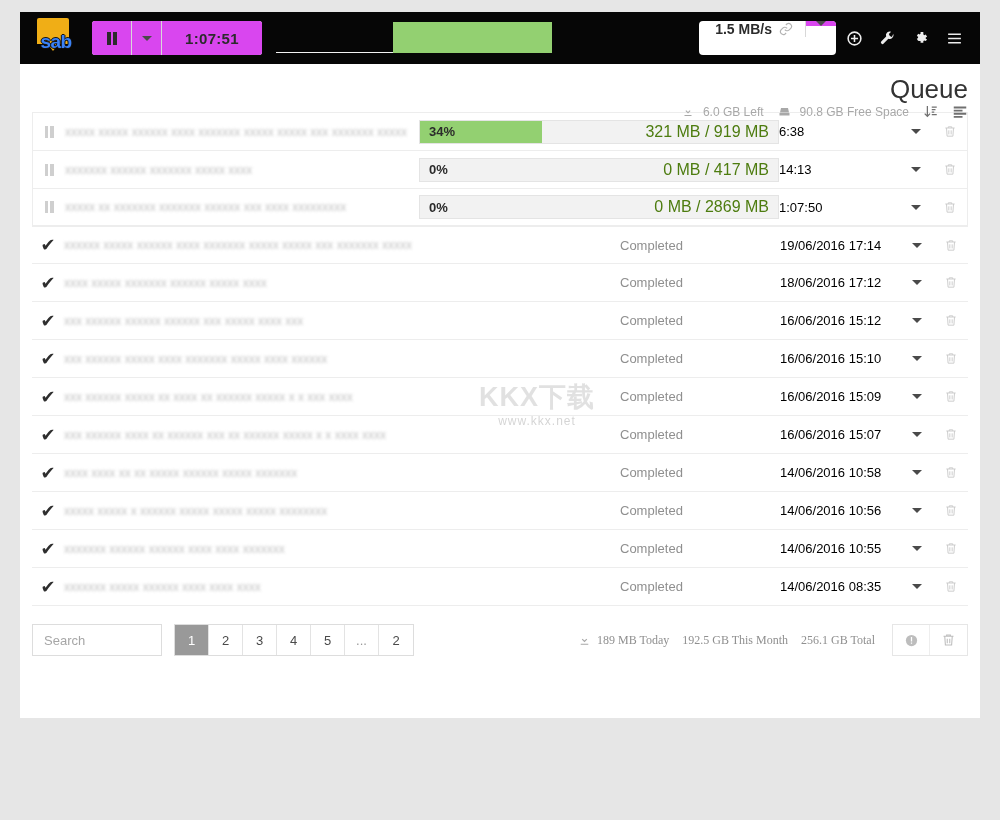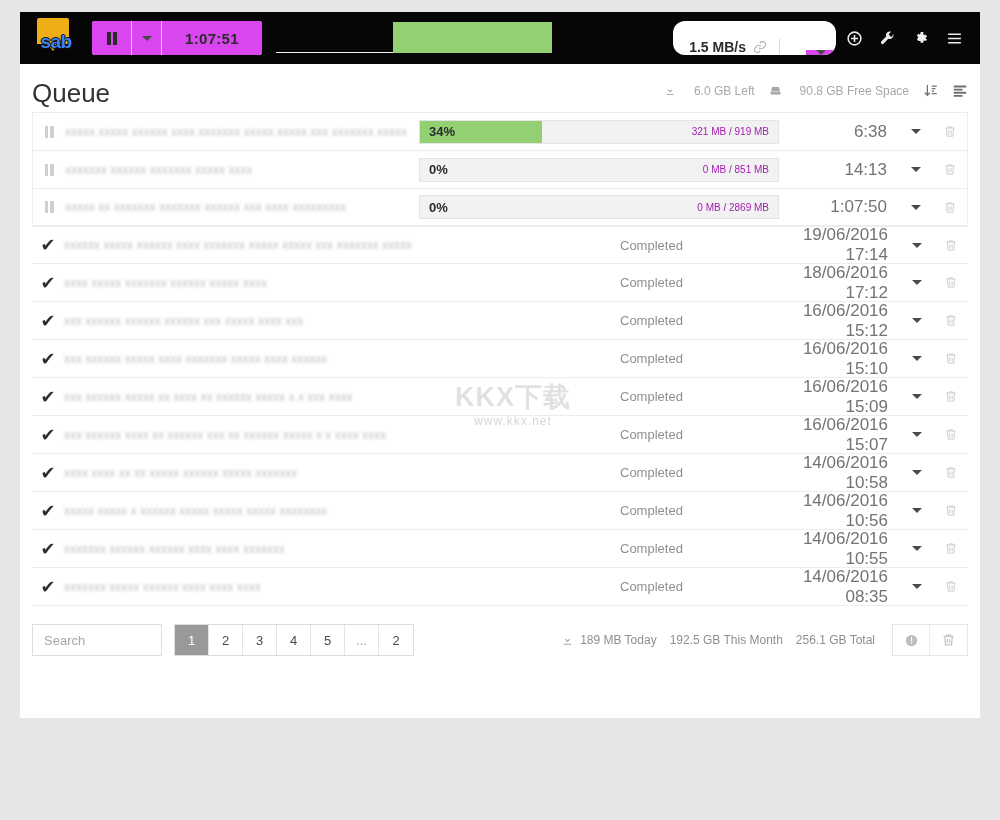--- a/index.html
+++ b/index.html
@@ -111,13 +111,12 @@
   }
 
   .speed-group {
-    display: flex; align-items: flex-end;
+    display: flex; align-items: flex-start;
     height: 34px;
     background: #fff;
-    border-radius: 12px;
+    border-radius: 4px;
     overflow: hidden;
     margin-right: 10px;
-    gap: 26px;
   }
   .speed-val {
     display: flex; align-items: center; gap: 7px;

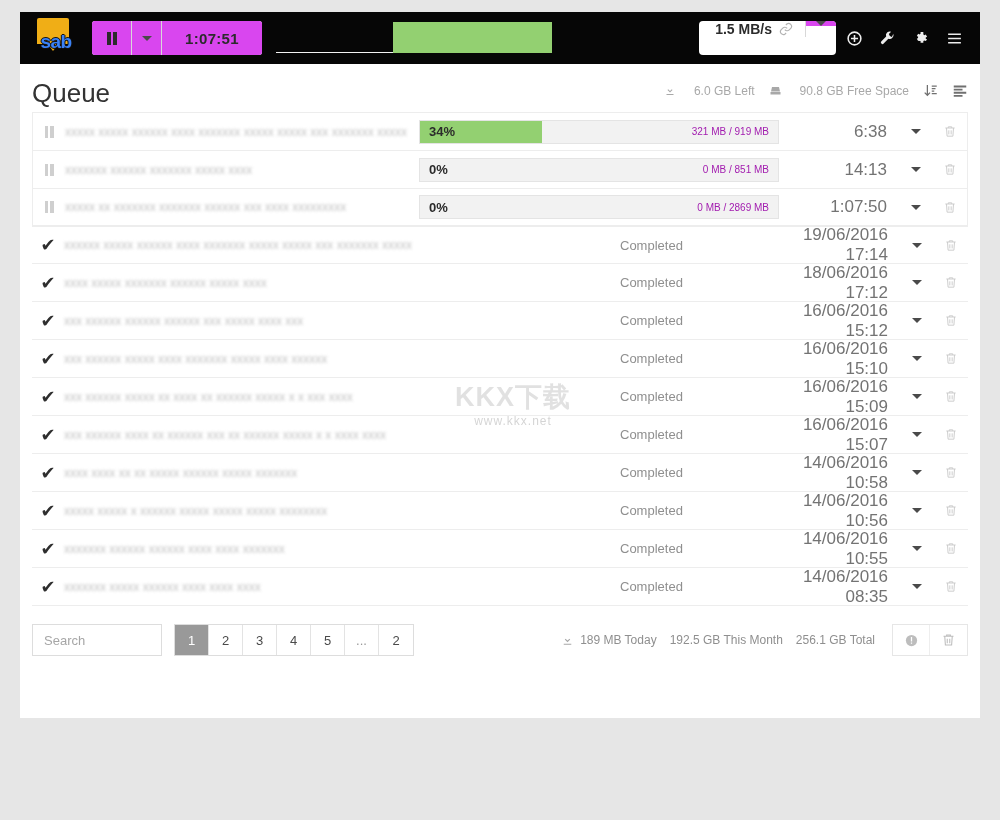--- a/index.html
+++ b/index.html
@@ -145,9 +145,10 @@
     background: #ffffff;
   }
   .section-head {
-    display: flex; align-items: center;
+    display: flex; align-items: flex-end;
     padding: 10px 12px 0 12px;
     height: 48px;
+    flex-direction: column;
   }
   .section-title {
     font-size: 26px; font-weight: normal;

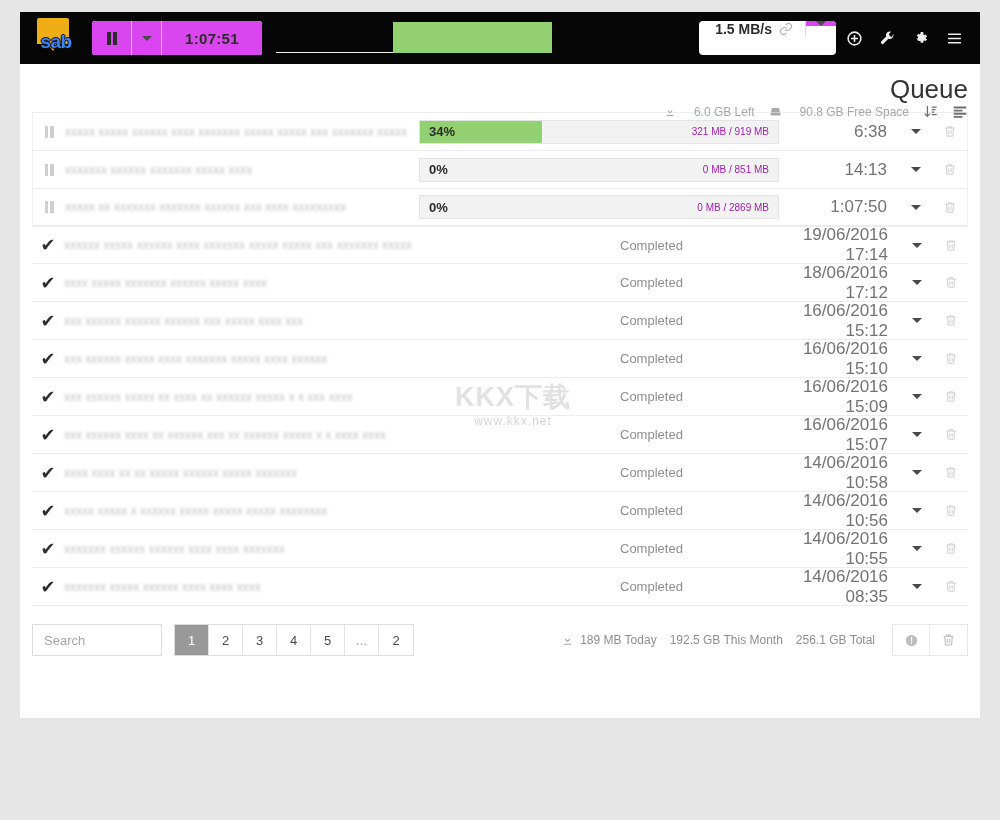--- a/index.html
+++ b/index.html
@@ -162,7 +162,7 @@
     color: #a8a8a8;
     font-size: 12px;
   }
-  .head-stat { display: flex; align-items: center; gap: 18px; color: #a8a8a8; }
+  .head-stat { display: flex; align-items: center; gap: 9px; color: #a8a8a8; }
   .head-icn { display: flex; align-items: center; color: #a8a8a8; }
   .head-btn { color: #707070; cursor: pointer; display: flex; align-items: center; }
 

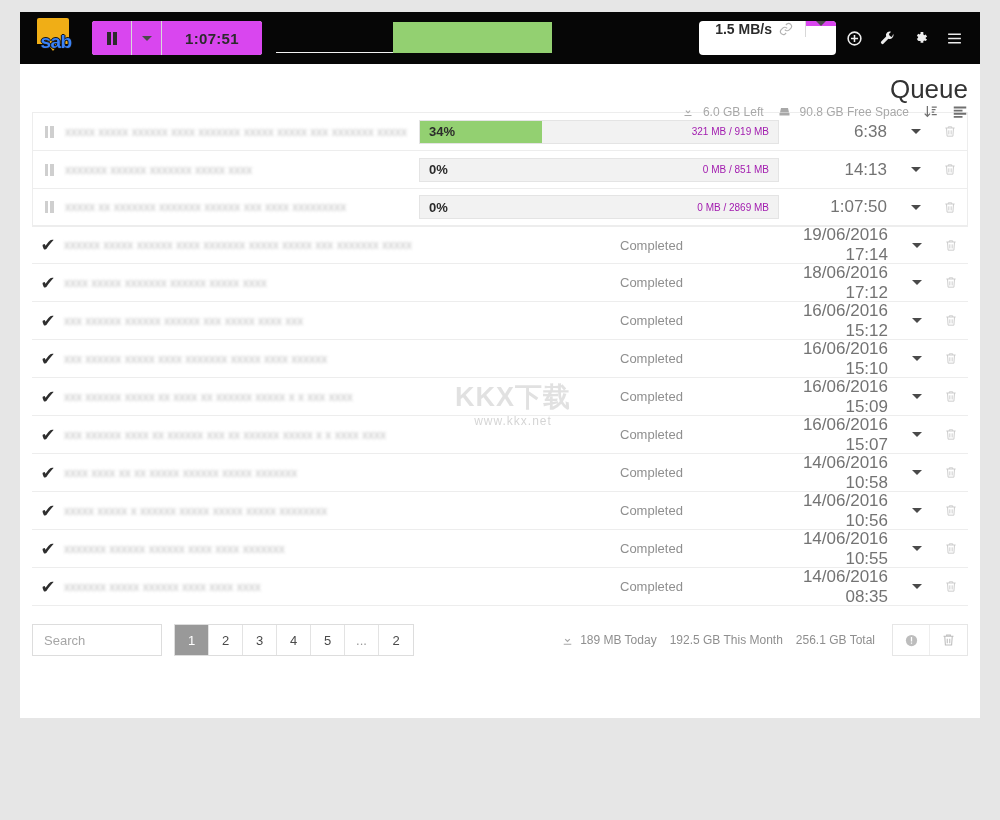--- a/index.html
+++ b/index.html
@@ -232,8 +232,8 @@
     position: relative;
     margin-left: auto;
     padding-right: 9px;
-    font-size: 10px;
-    color: #a21caf;
+    font-size: 16px;
+    color: #4d7c0f;
   }
 
   .cell-time {

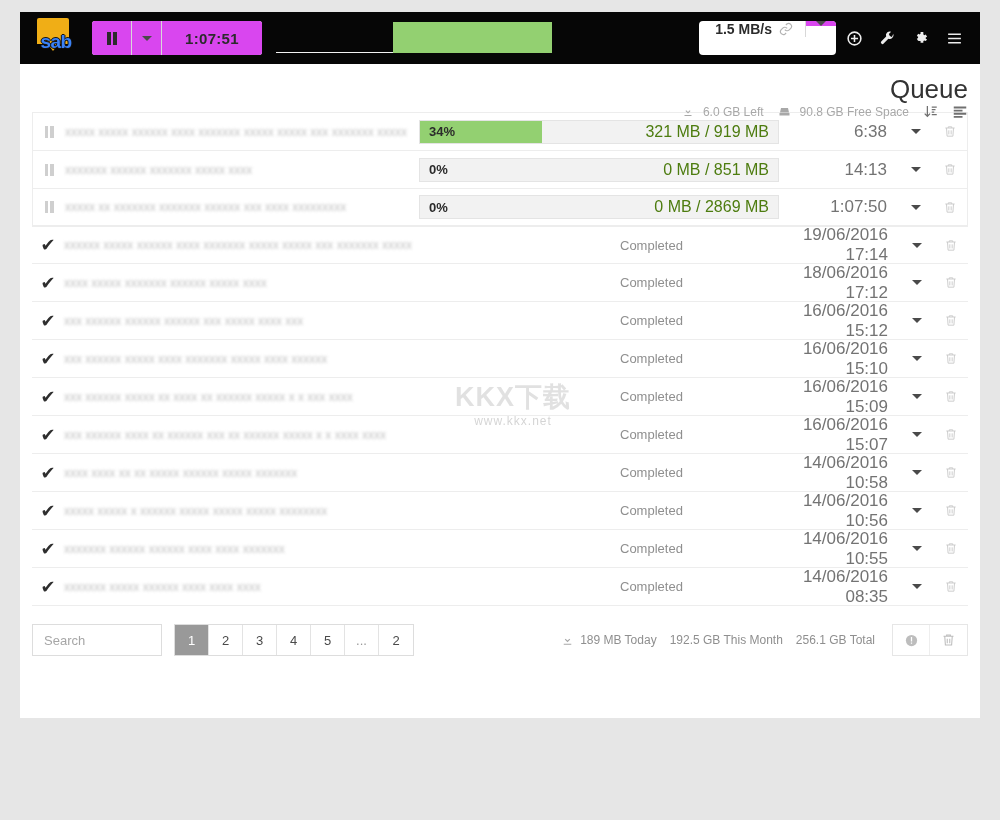--- a/index.html
+++ b/index.html
@@ -238,9 +238,9 @@
 
   .cell-time {
     width: 120px;
-    text-align: right;
-    font-size: 17px;
-    color: #737373;
+    text-align: left;
+    font-size: 13px;
+    color: #000000;
     padding-right: 12px;
   }
   .cell-caret {

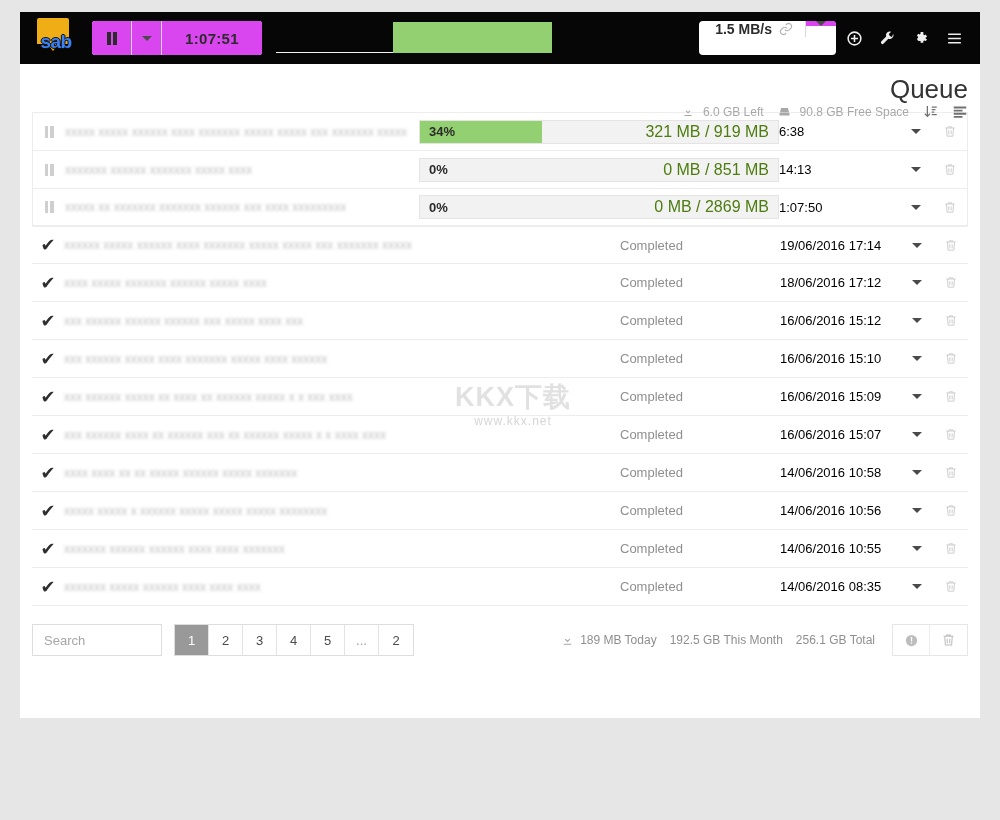--- a/index.html
+++ b/index.html
@@ -472,7 +472,7 @@
         <div class="cell-prog">
           <div class="prog-fill" style="width:0%"></div>
           <span class="prog-pct">0%</span>
-          <span class="prog-size">0 MB / 851 MB</span>
+          <span class="prog-size">0 MB / 417 MB</span>
         </div>
         <div class="cell-time">14:13</div>
         <div class="cell-caret">

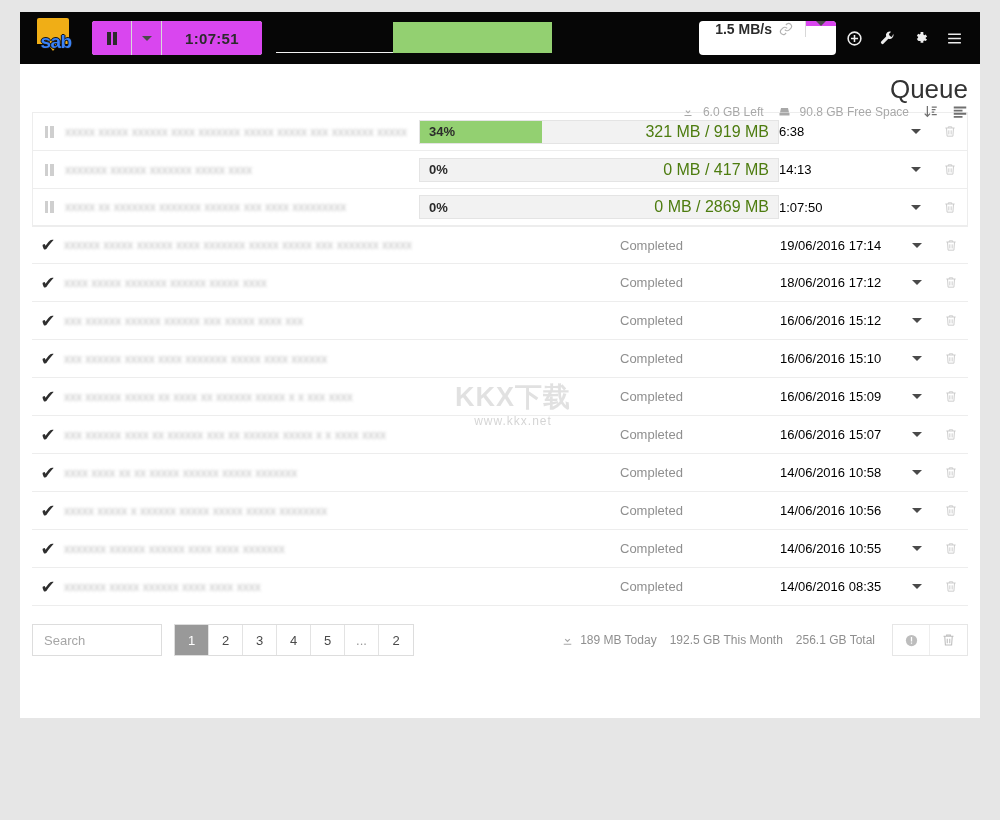--- a/index.html
+++ b/index.html
@@ -320,7 +320,7 @@
   
   .watermark {
     position: absolute;
-    left: 448px; top: 382px;
+    left: 472px; top: 382px;
     width: 130px;
     text-align: center;
     pointer-events: none;

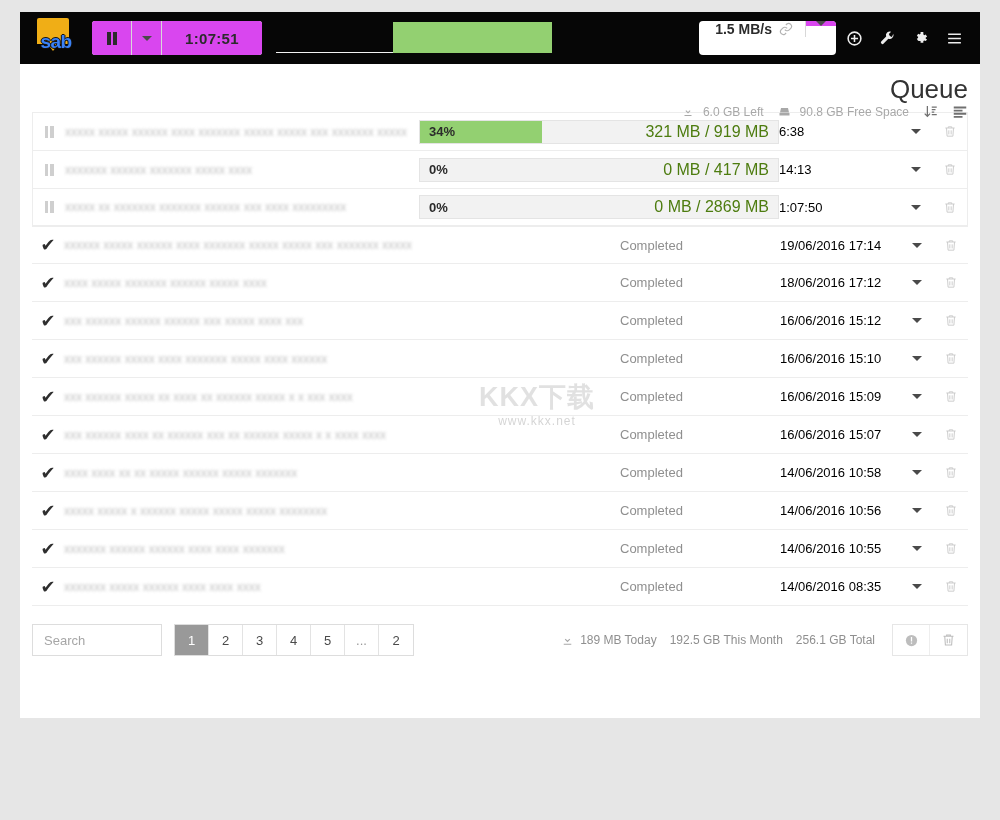--- a/index.html
+++ b/index.html
@@ -301,7 +301,7 @@
   .foot-right {
     margin-left: auto;
     display: flex; align-items: center; gap: 13px;
-    font-size: 12px; color: #8f8f8f;
+    font-size: 12px; color: #8f8f8f; font-family: Liberation Serif, serif;
   }
   .foot-stat { display: flex; align-items: center; gap: 6px; }
   .foot-btns {

